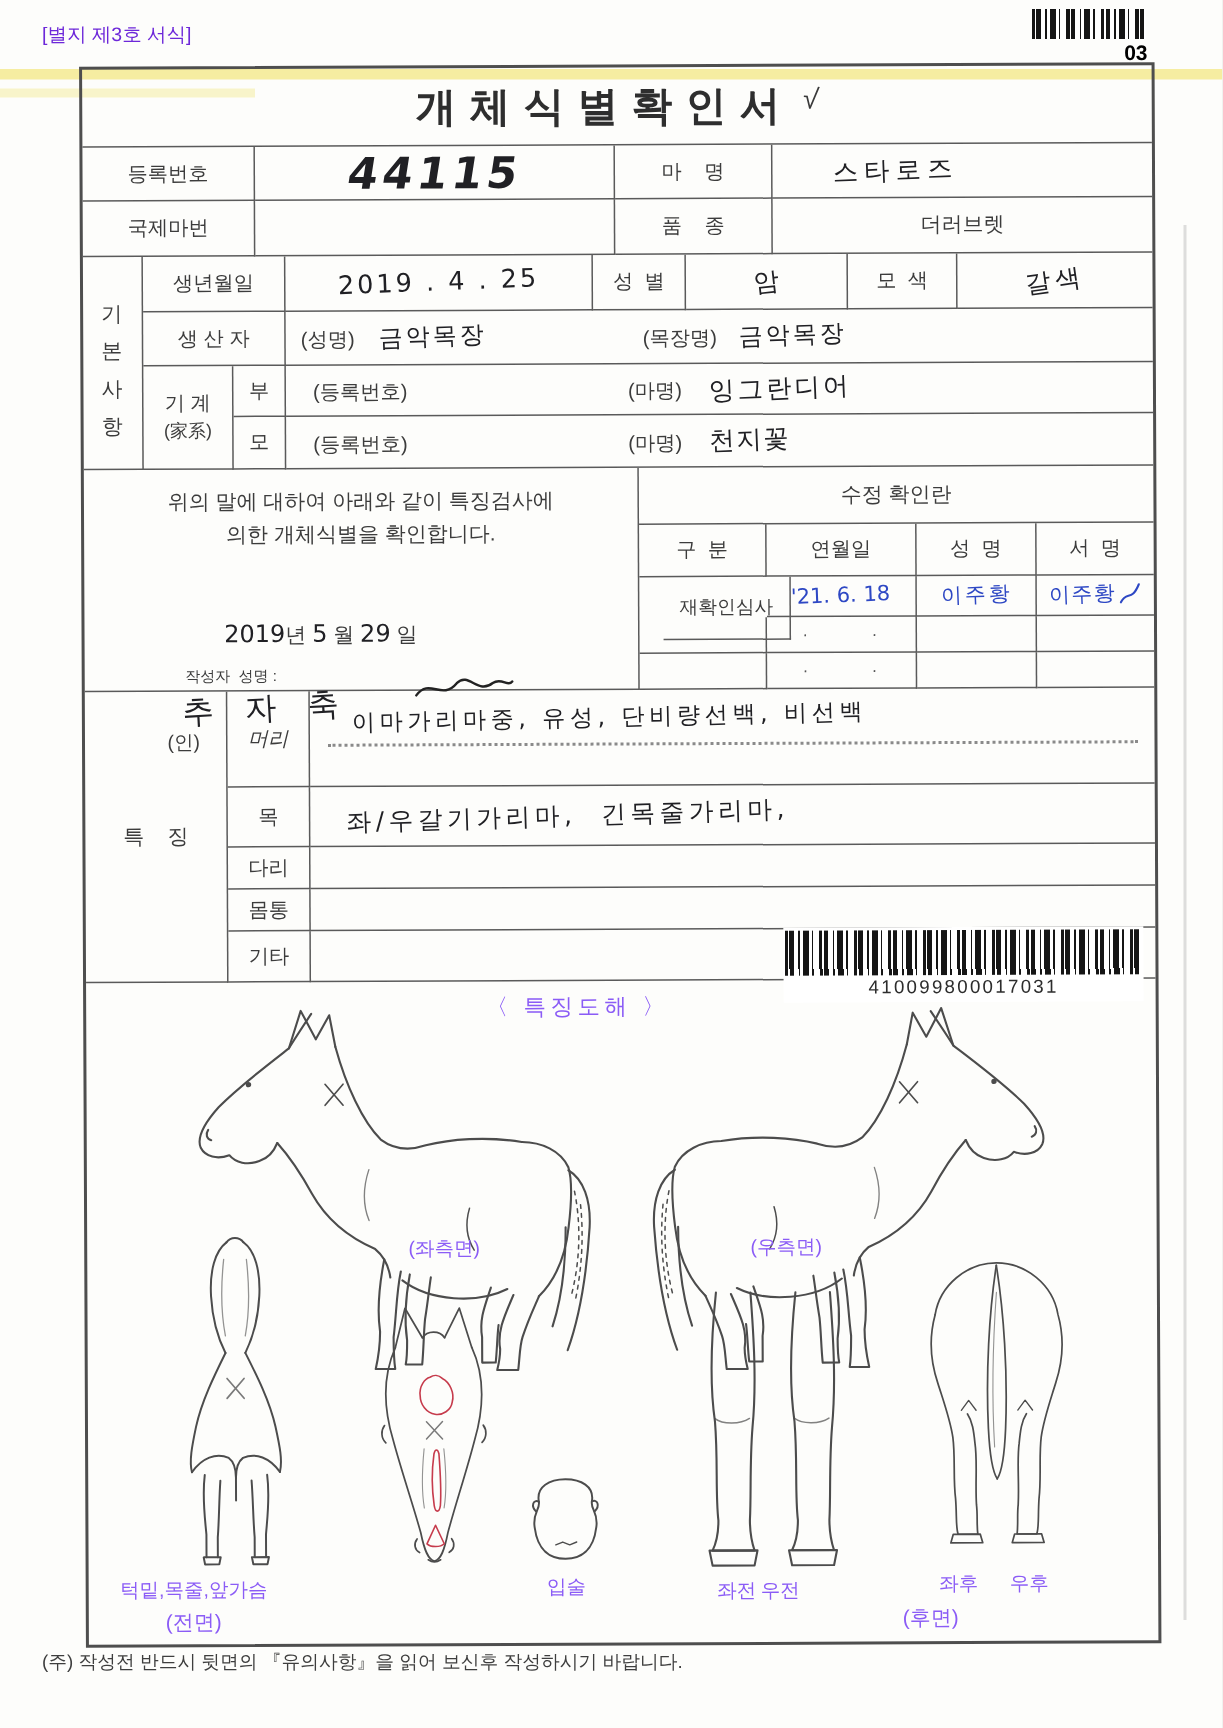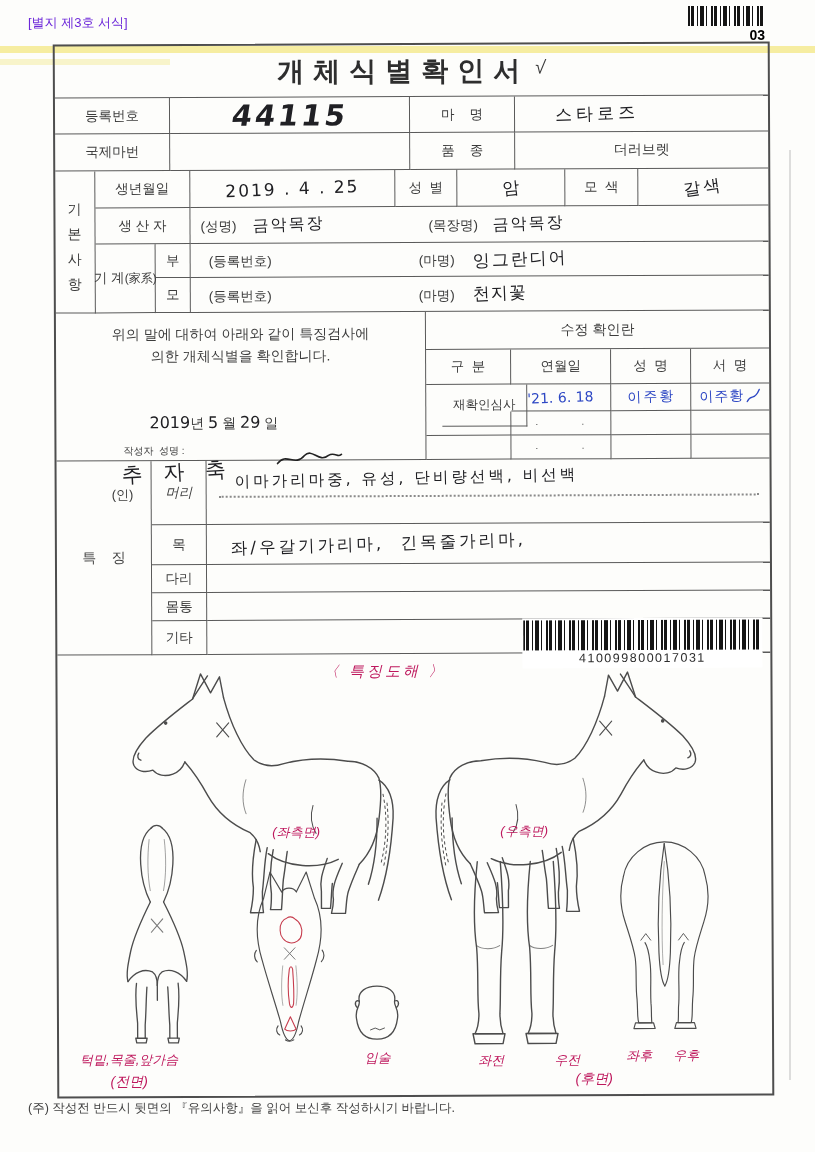--- a/index.html
+++ b/index.html
@@ -119,7 +119,7 @@
       <span class="abs hw hw-rot" style="left:302px;top:7px;font-size:16px;letter-spacing:2px;">금악목장</span>
     </div>
 
-    <div class="cell" style="left:40px;top:198px;width:60px;height:69px;flex-direction:row;line-height:1.4;">
+    <div class="cell" style="left:40px;top:198px;width:60px;height:69px;flex-direction:column;line-height:1.4;">
       <span>기 계</span>
       <span style="font-size:12px;">(家系)</span>
     </div>

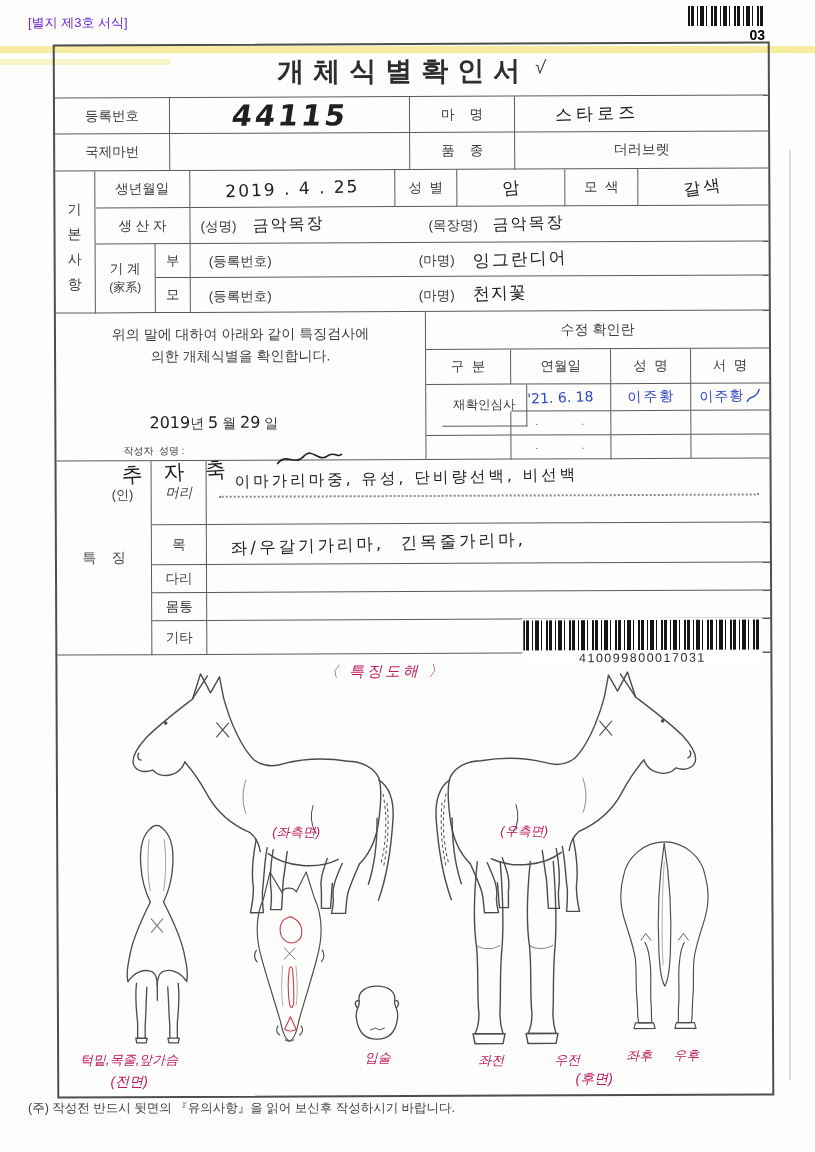--- a/index.html
+++ b/index.html
@@ -30,7 +30,7 @@
   .lineart{stroke:#4c4c4c;stroke-width:1.4;fill:none;stroke-linecap:round;stroke-linejoin:round;}
   .redmark{stroke:#c63b4c;stroke-width:1.3;fill:none;stroke-linecap:round;stroke-linejoin:round;}
   .pencil{stroke:#7a7a7a;stroke-width:1.2;fill:none;stroke-linecap:round;}
-  .diagram-label{position:absolute;text-align:center;font-size:13px;color:#be185d;white-space:pre;font-style:italic;}
+  .diagram-label{position:absolute;text-align:center;font-size:13px;color:#8b5cf6;white-space:pre;}
 </style>
 </head>
 <body>

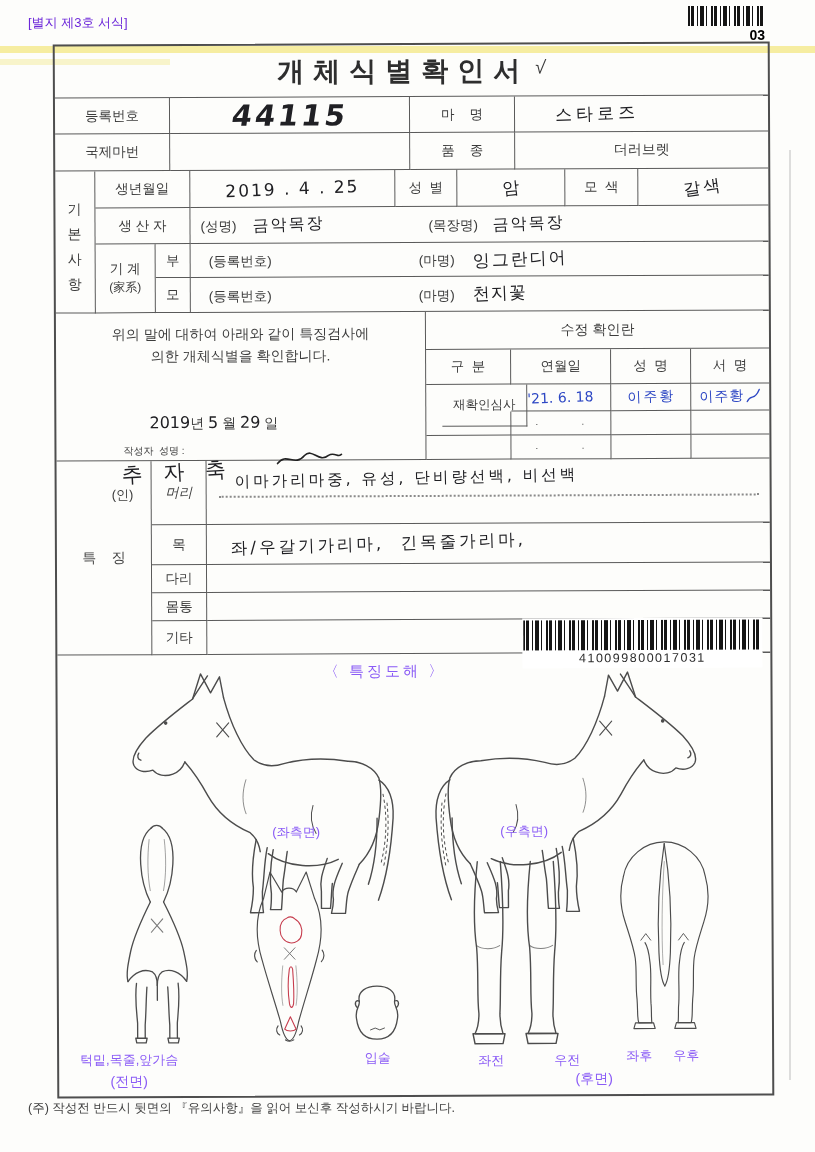--- a/index.html
+++ b/index.html
@@ -294,7 +294,7 @@
       <div class="diagram-label" style="left:0;top:418px;width:140px;font-size:14px;">(전면)</div>
       <div class="diagram-label" style="left:292px;top:395px;width:53px;">입술</div>
       <div class="diagram-label" style="left:408px;top:398px;width:48px;">좌전</div>
-      <div class="diagram-label" style="left:484px;top:398px;width:48px;">우전</div>
+      <div class="diagram-label" style="left:437px;top:398px;width:48px;">우전</div>
       <div class="diagram-label" style="left:490px;top:417px;width:90px;font-size:14px;">(후면)</div>
       <div class="diagram-label" style="left:556px;top:394px;width:48px;">좌후</div>
       <div class="diagram-label" style="left:603px;top:394px;width:48px;">우후</div>

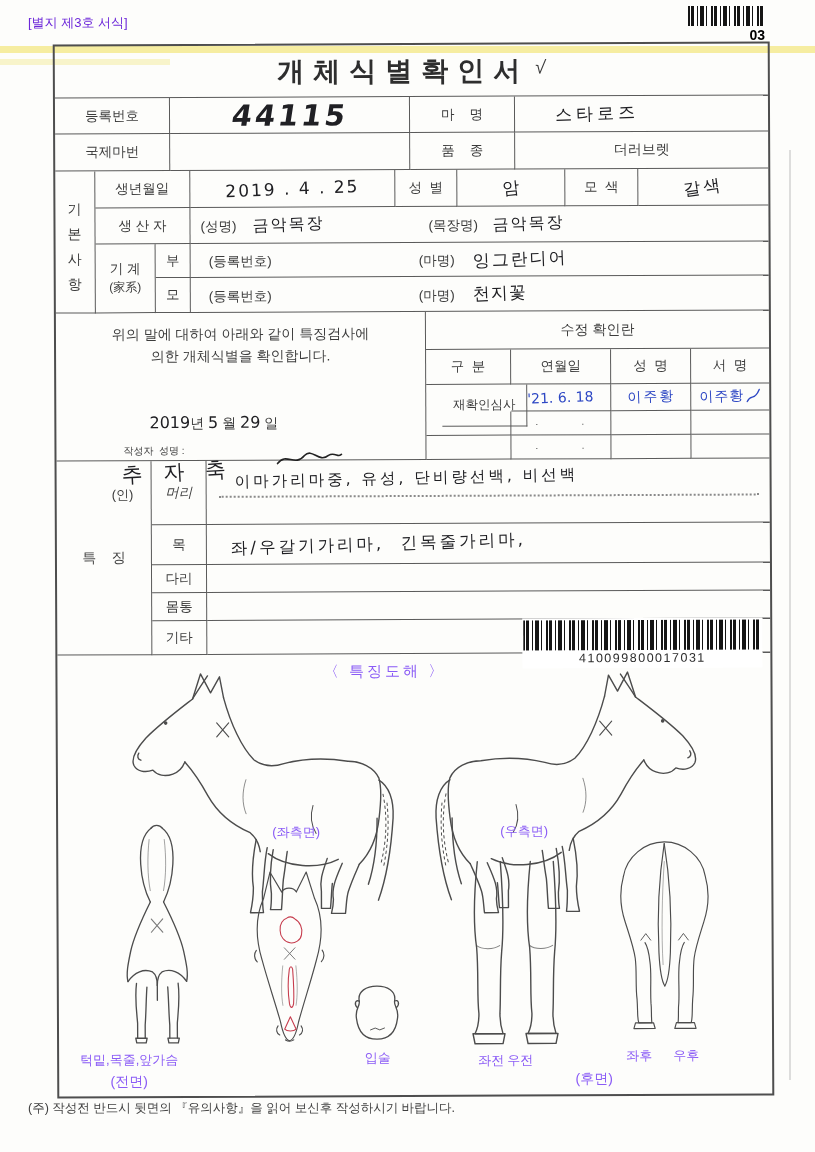--- a/index.html
+++ b/index.html
@@ -295,7 +295,7 @@
       <div class="diagram-label" style="left:292px;top:395px;width:53px;">입술</div>
       <div class="diagram-label" style="left:408px;top:398px;width:48px;">좌전</div>
       <div class="diagram-label" style="left:437px;top:398px;width:48px;">우전</div>
-      <div class="diagram-label" style="left:490px;top:417px;width:90px;font-size:14px;">(후면)</div>
+      <div class="diagram-label" style="left:490px;top:417px;width:90px;font-size:14px;text-align:right;">(후면)</div>
       <div class="diagram-label" style="left:556px;top:394px;width:48px;">좌후</div>
       <div class="diagram-label" style="left:603px;top:394px;width:48px;">우후</div>
     </div>

